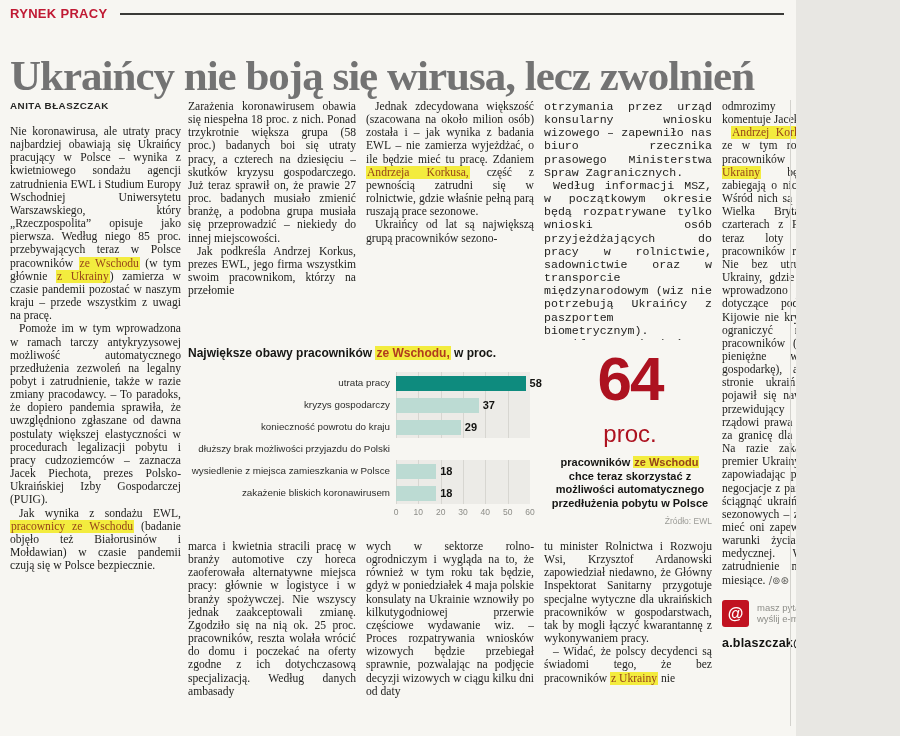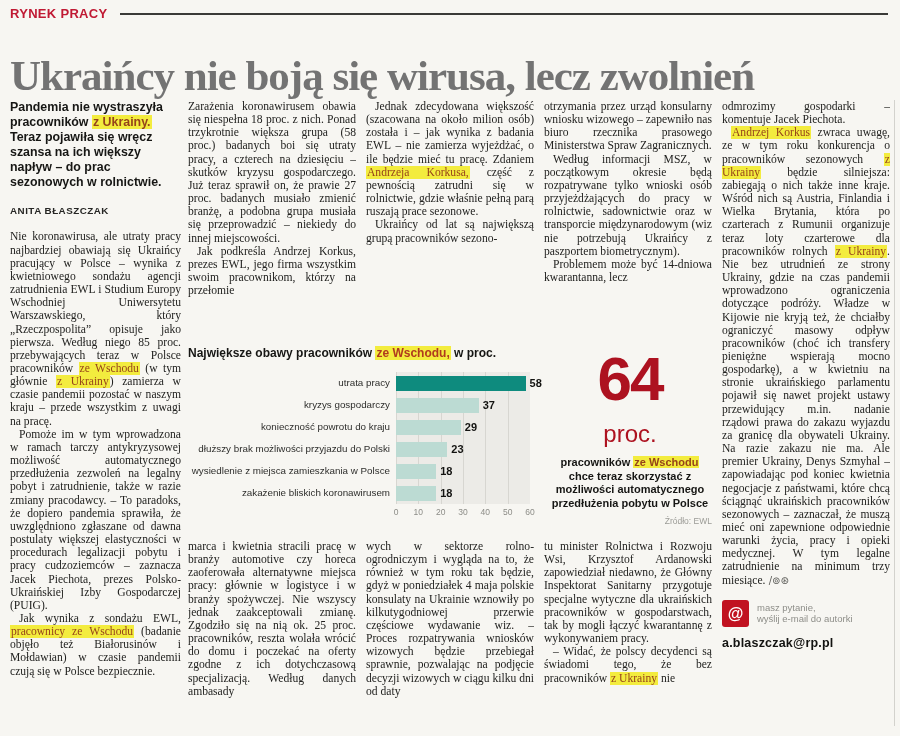--- a/index.html
+++ b/index.html
@@ -4,7 +4,7 @@
 <style>
   html,body{margin:0;padding:0;background:#e8e7e3;}
   #page{
-    position:relative;width:900px;height:736px;background:#f7f6f2;
+    position:relative;width:796px;height:736px;background:#f7f6f2;
     overflow:hidden;font-family:"Liberation Serif","DejaVu Serif","DejaVu Sans",serif;
     color:#222220;
   }

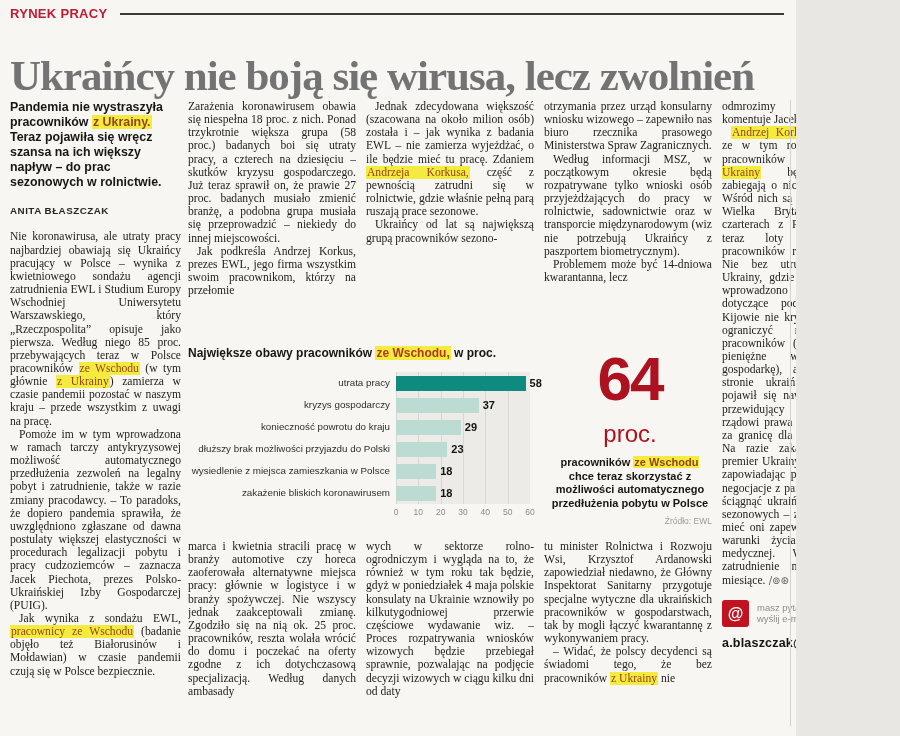--- a/index.html
+++ b/index.html
@@ -76,7 +76,6 @@
   <h1 class="headline">Ukraińcy nie boją się wirusa, lecz zwolnień</h1>
 
   <div id="col1" class="col">
-    <div class="lead">Pandemia nie wystraszyła pracowników <mark>z Ukrainy.</mark> Teraz pojawiła się wręcz szansa na ich większy napływ – do prac sezonowych w rolnictwie.</div>
     <div class="author">ANITA BŁASZCZAK</div>
     <div>
         <p>Nie koronawirusa, ale utraty pracy najbardziej obawiają się Ukraińcy pracujący w Polsce – wynika z kwietniowego sondażu agencji zatrudnienia EWL i Studium Europy Wschodniej Uniwersytetu Warszawskiego, który „Rzeczpospolita” opisuje jako pierwsza. Według niego 85 proc. przebywających teraz w Polsce pracowników <mark>ze Wschodu</mark> (w tym głównie <mark>z Ukrainy</mark>) zamierza w czasie pandemii pozostać w naszym kraju – przede wszystkim z uwagi na pracę.</p>

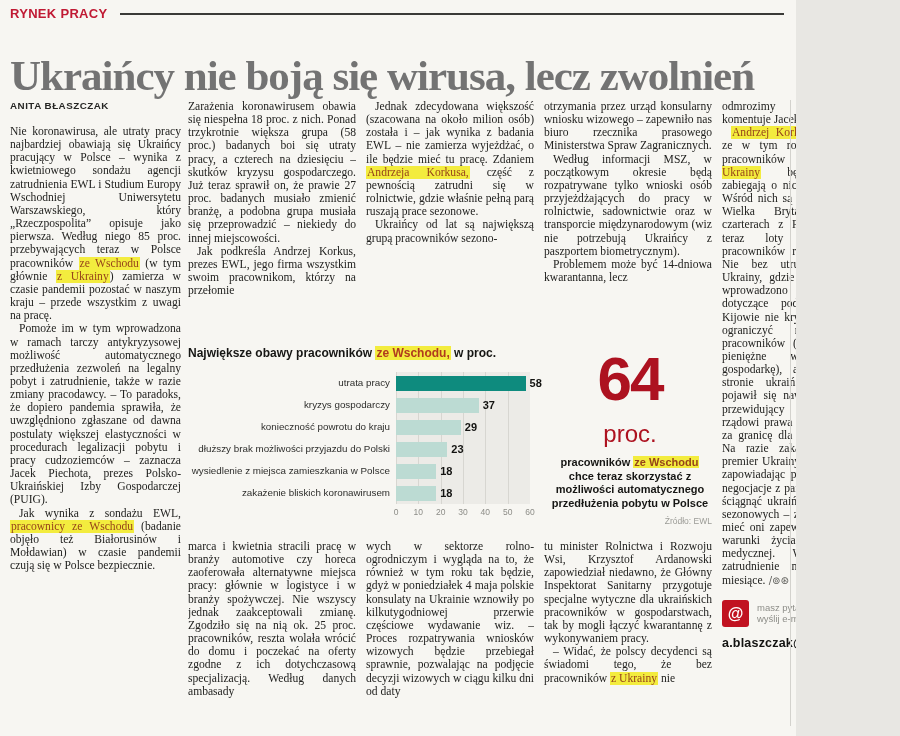--- a/index.html
+++ b/index.html
@@ -23,7 +23,7 @@
   #col1{left:10px;top:100px;height:632px;width:171px;}
   #col2t{left:188px;top:100px;height:240px;}
   #col3t{left:366px;top:100px;height:240px;}
-  #col4t{left:544px;top:100px;height:240px;}
+  #col4t{left:544px;top:100px;height:240px;font-family:Liberation Mono, monospace;}
   #col2b{left:188px;top:540px;height:192px;}
   #col3b{left:366px;top:540px;height:192px;}
   #col4b{left:544px;top:540px;height:192px;}

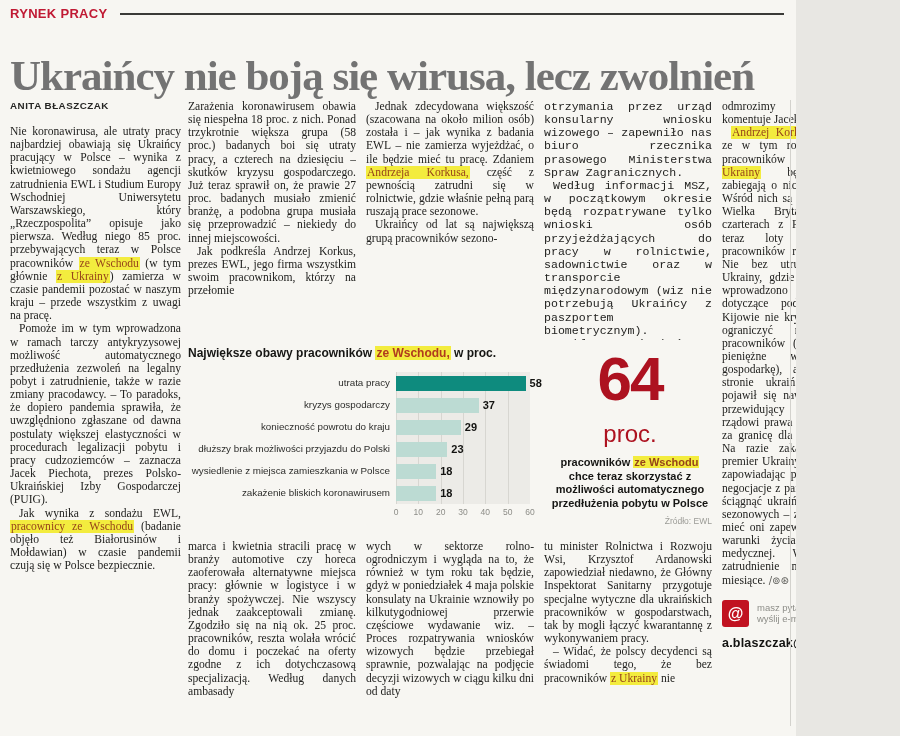--- a/index.html
+++ b/index.html
@@ -124,10 +124,6 @@
         </div>
         <div class="bar-row">
           <div class="bar-label">dłuższy brak możliwości przyjazdu do Polski</div>
-          <div class="bar-track">
-            <div class="bar-fill" style="width: 38.3333%; background: rgb(188, 219, 211);"></div>
-            <div class="bar-value">23</div>
-          </div>
         </div>
         <div class="bar-row">
           <div class="bar-label">wysiedlenie z miejsca zamieszkania w Polsce</div>

